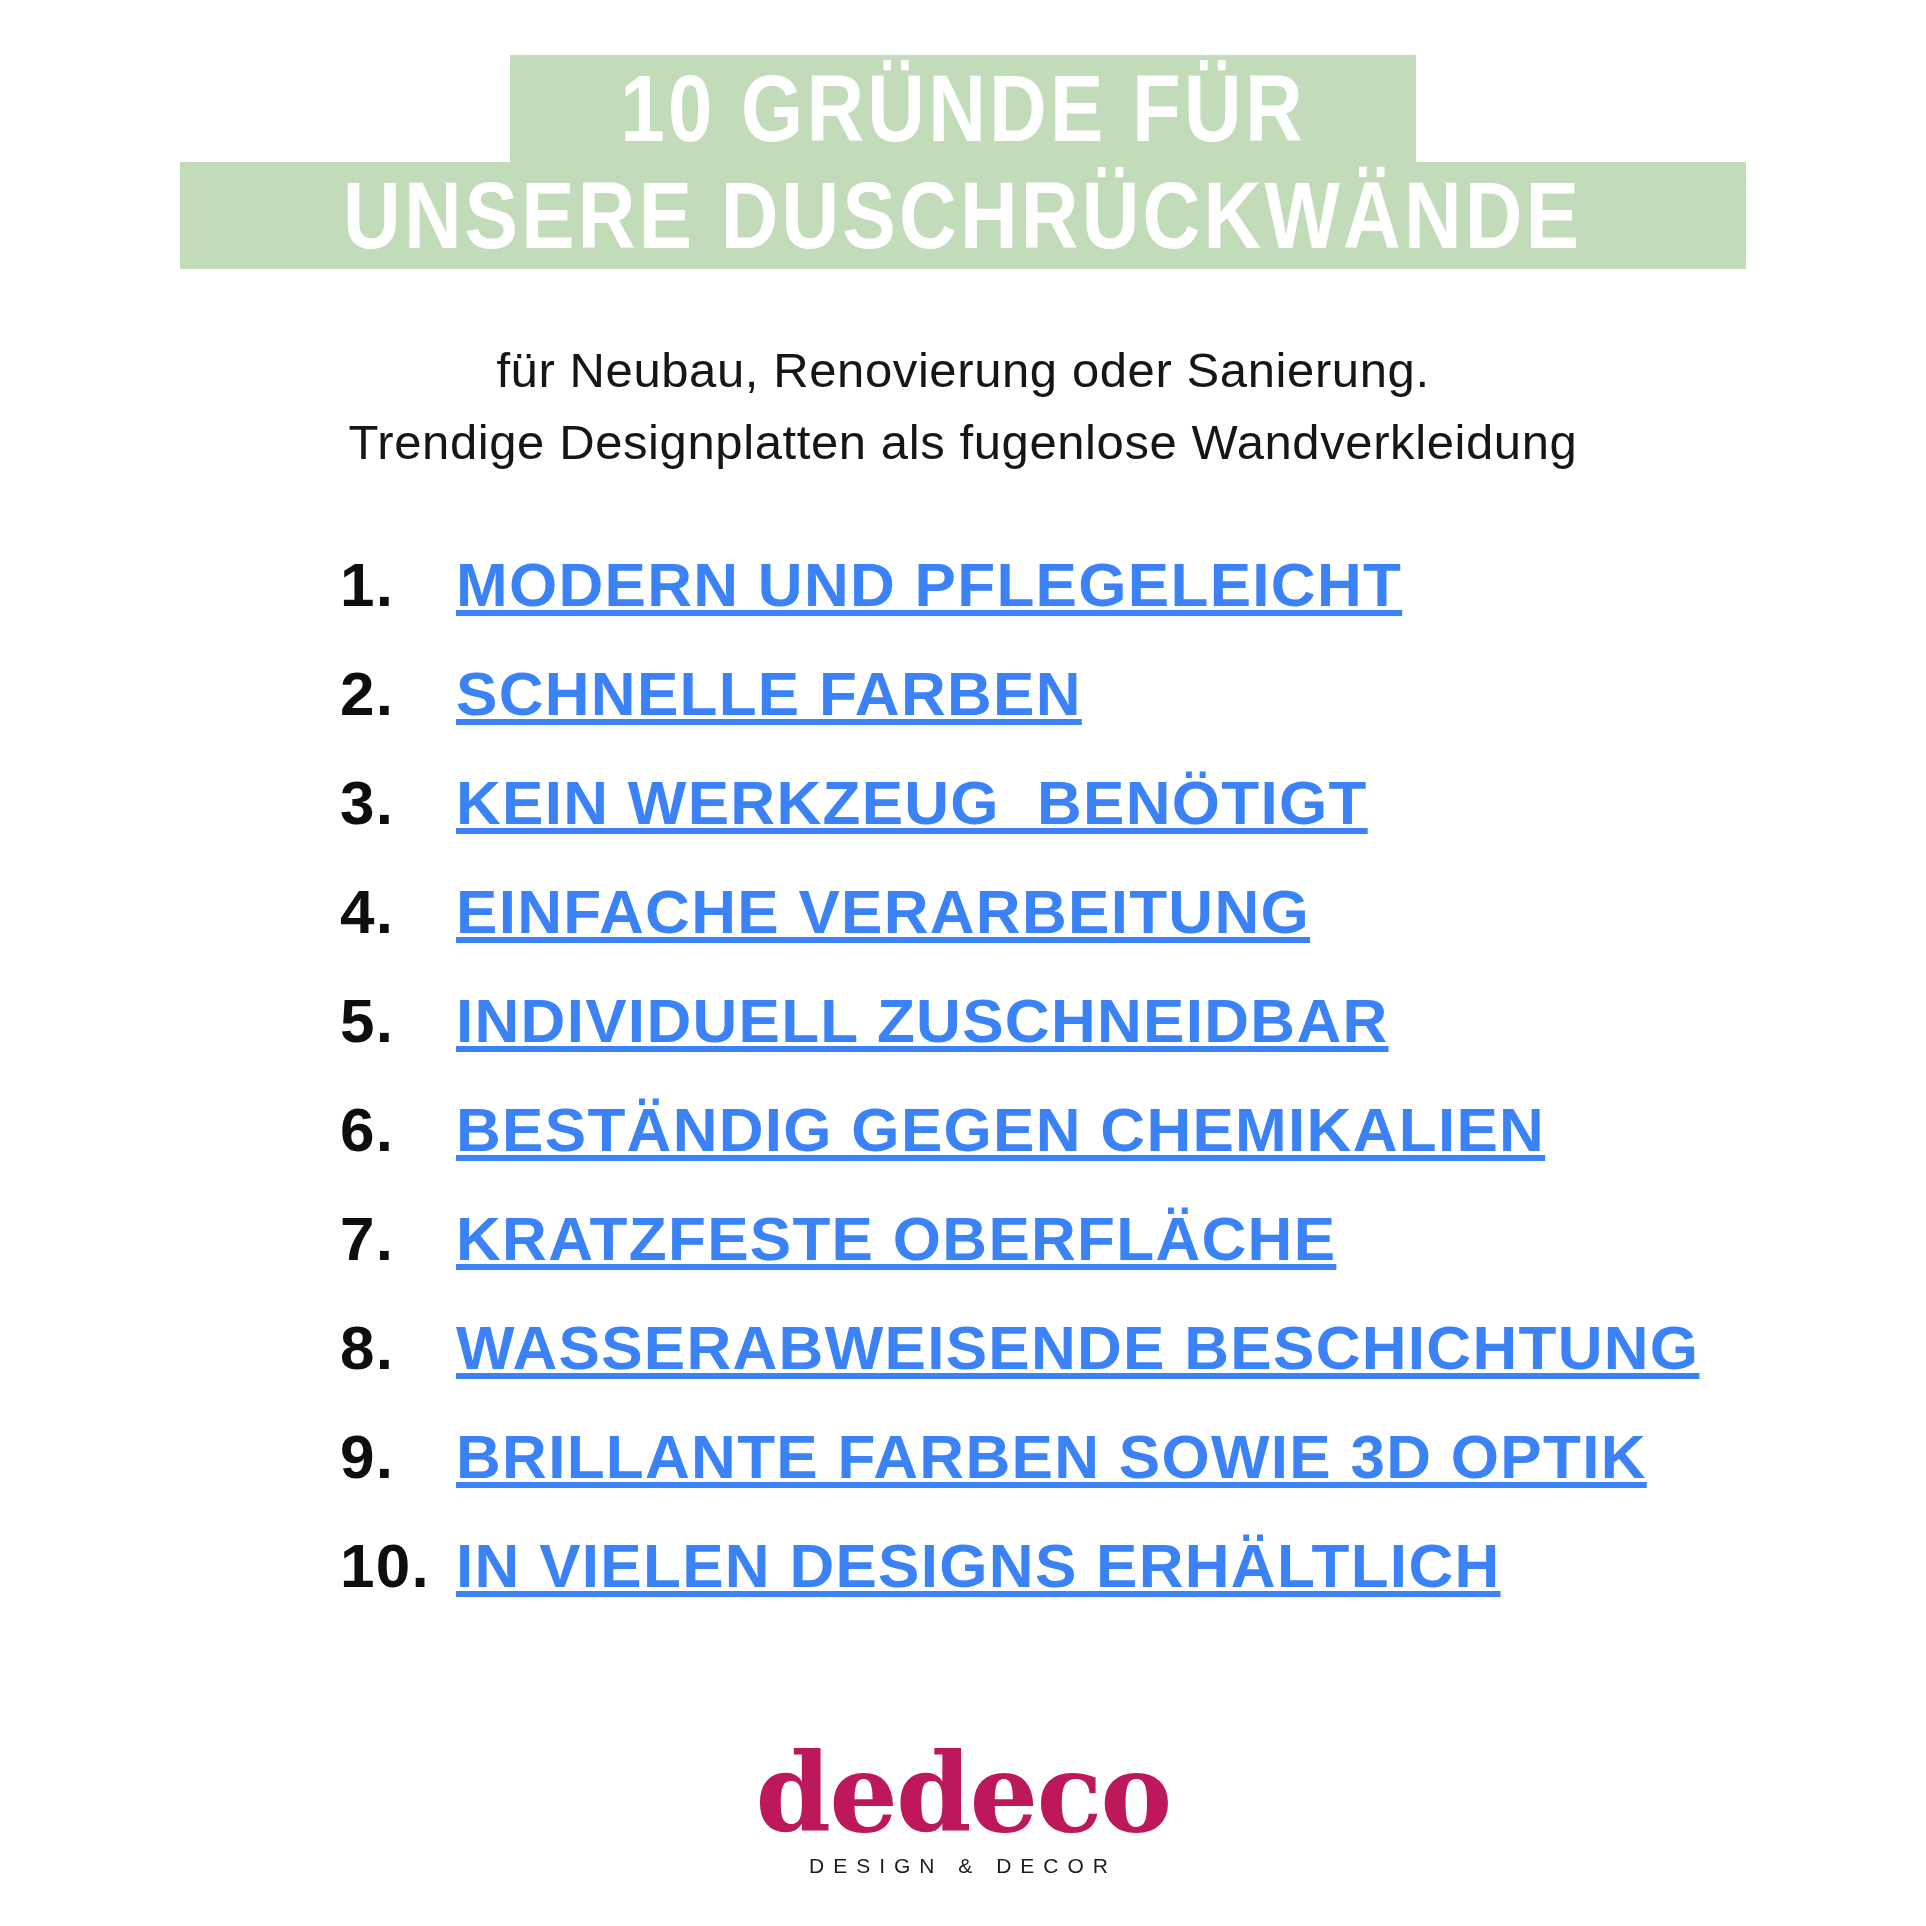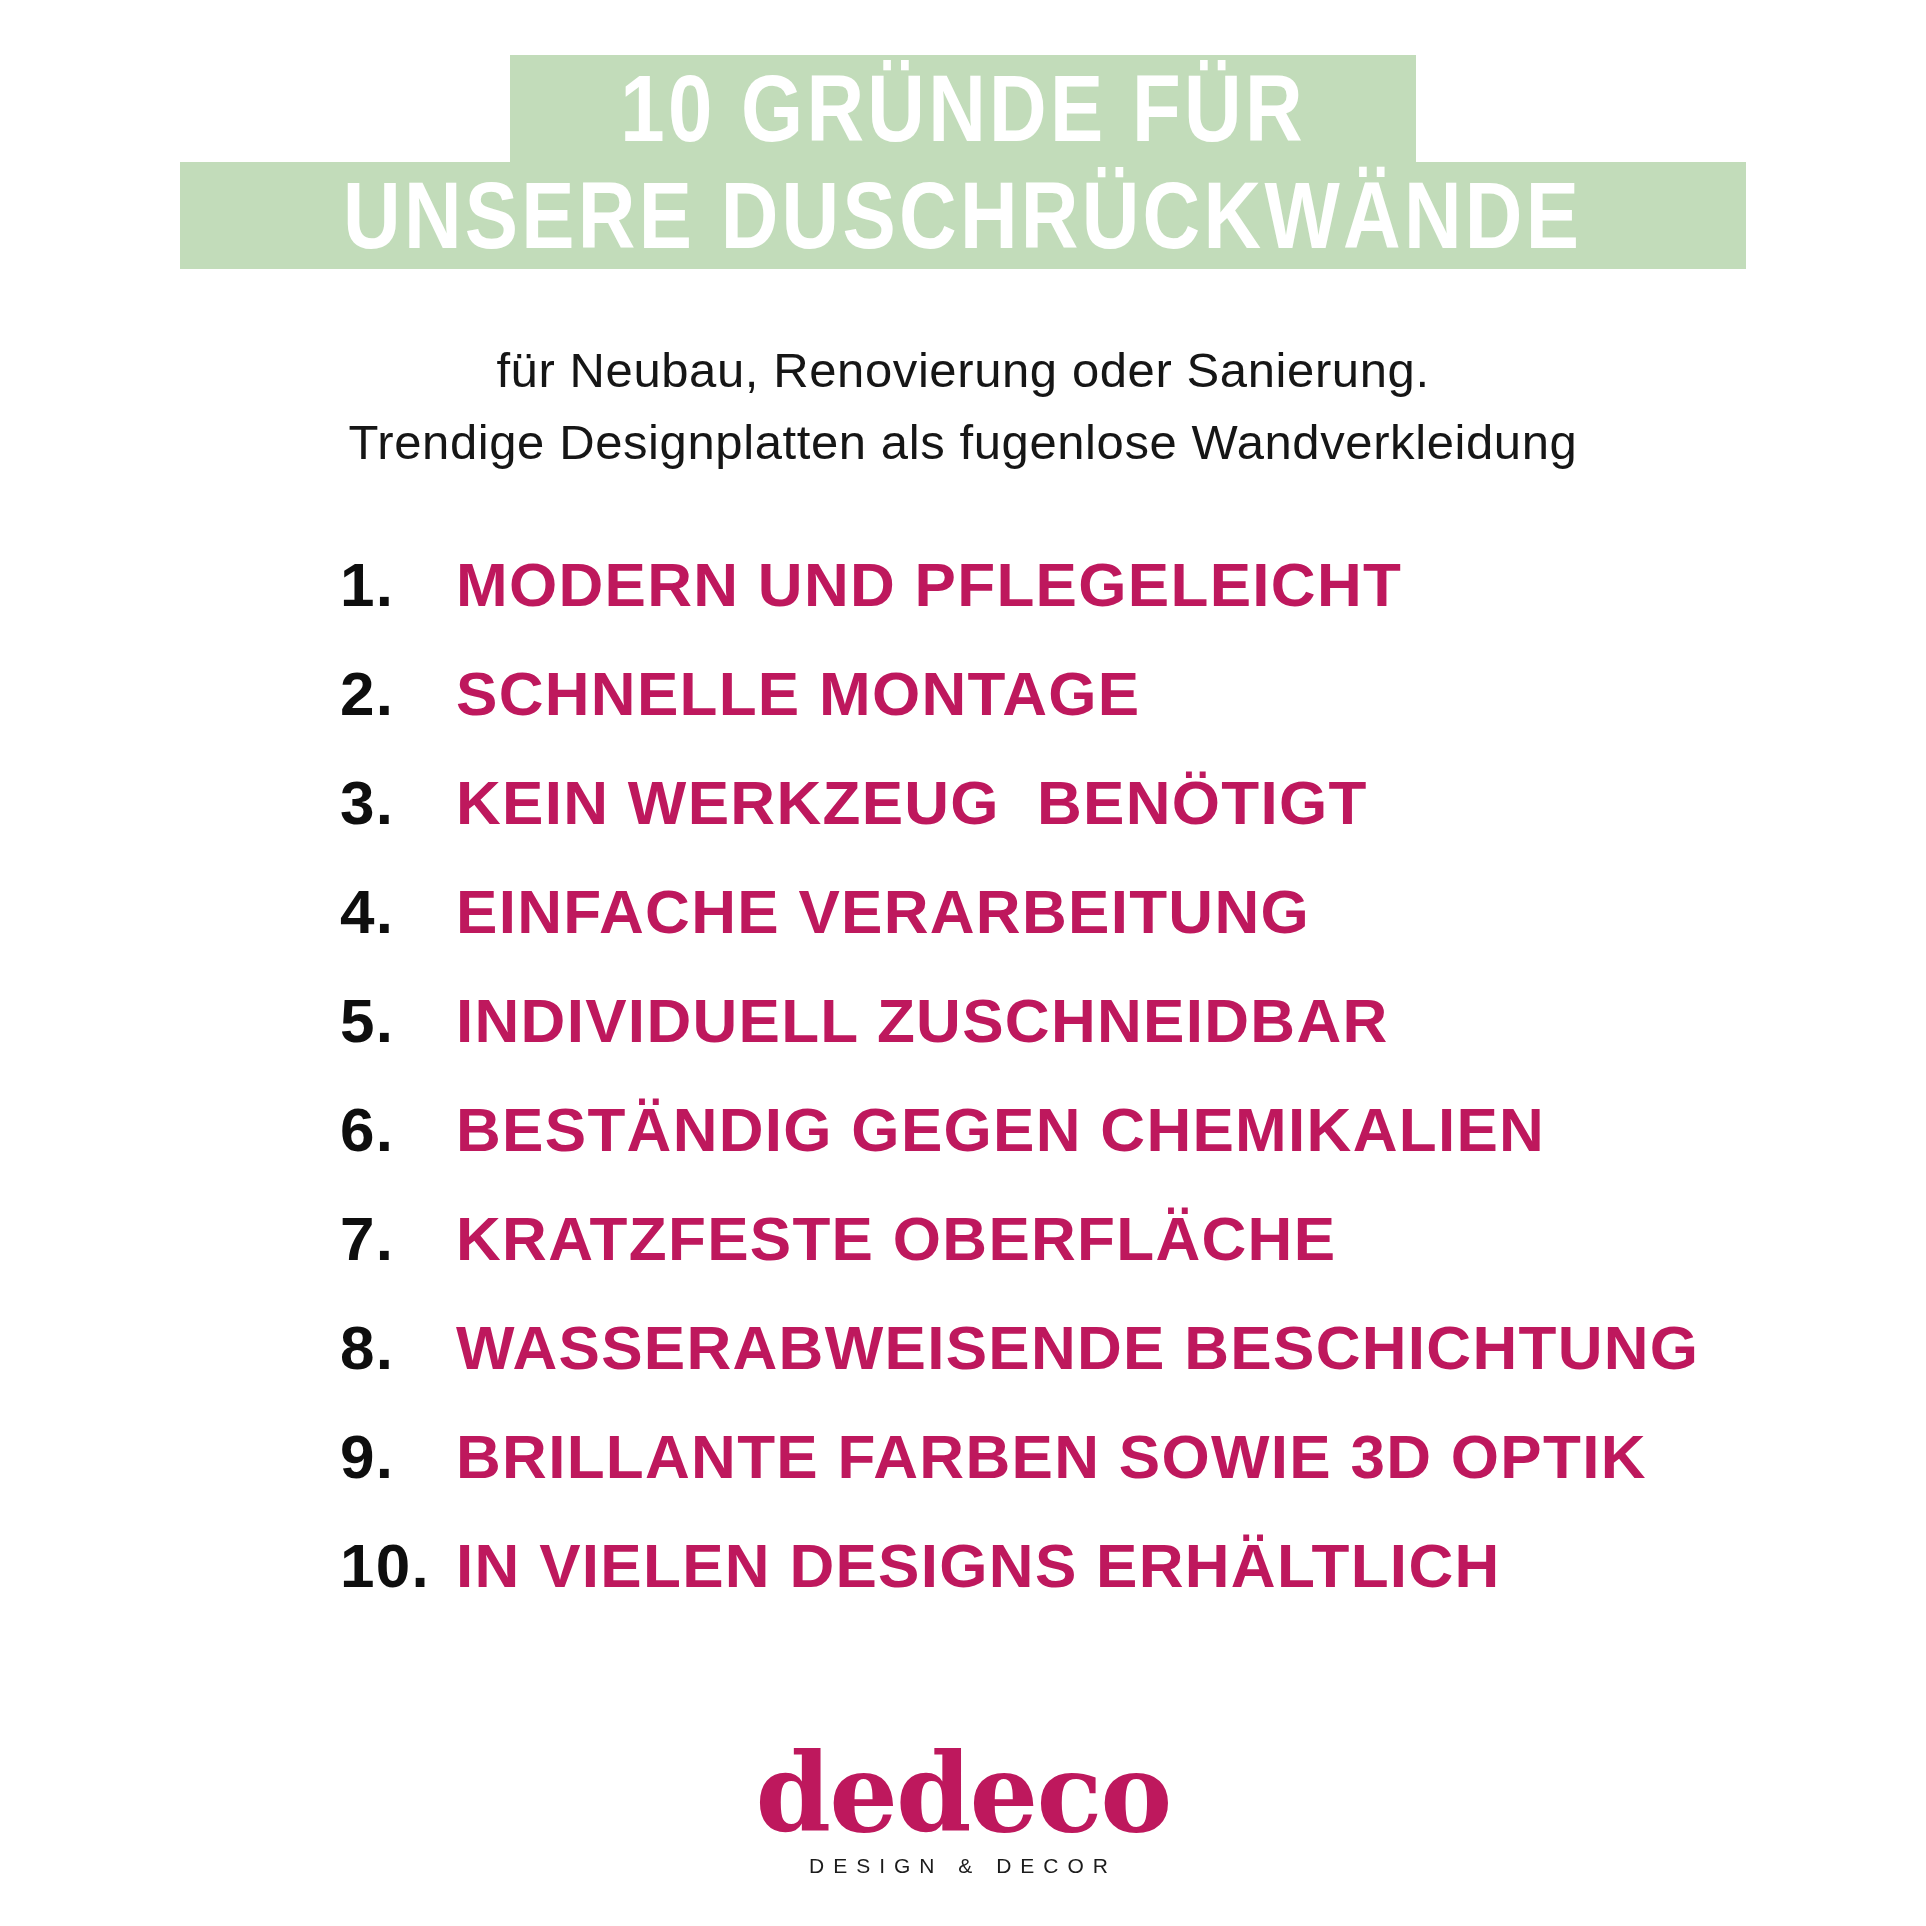--- a/index.html
+++ b/index.html
@@ -81,7 +81,8 @@
     line-height: 69px;
     letter-spacing: 1.3px;
     white-space: pre-wrap;
-    color: #be185d;
+    color: #3b82f6;
+    text-decoration: underline;
   }
 
   

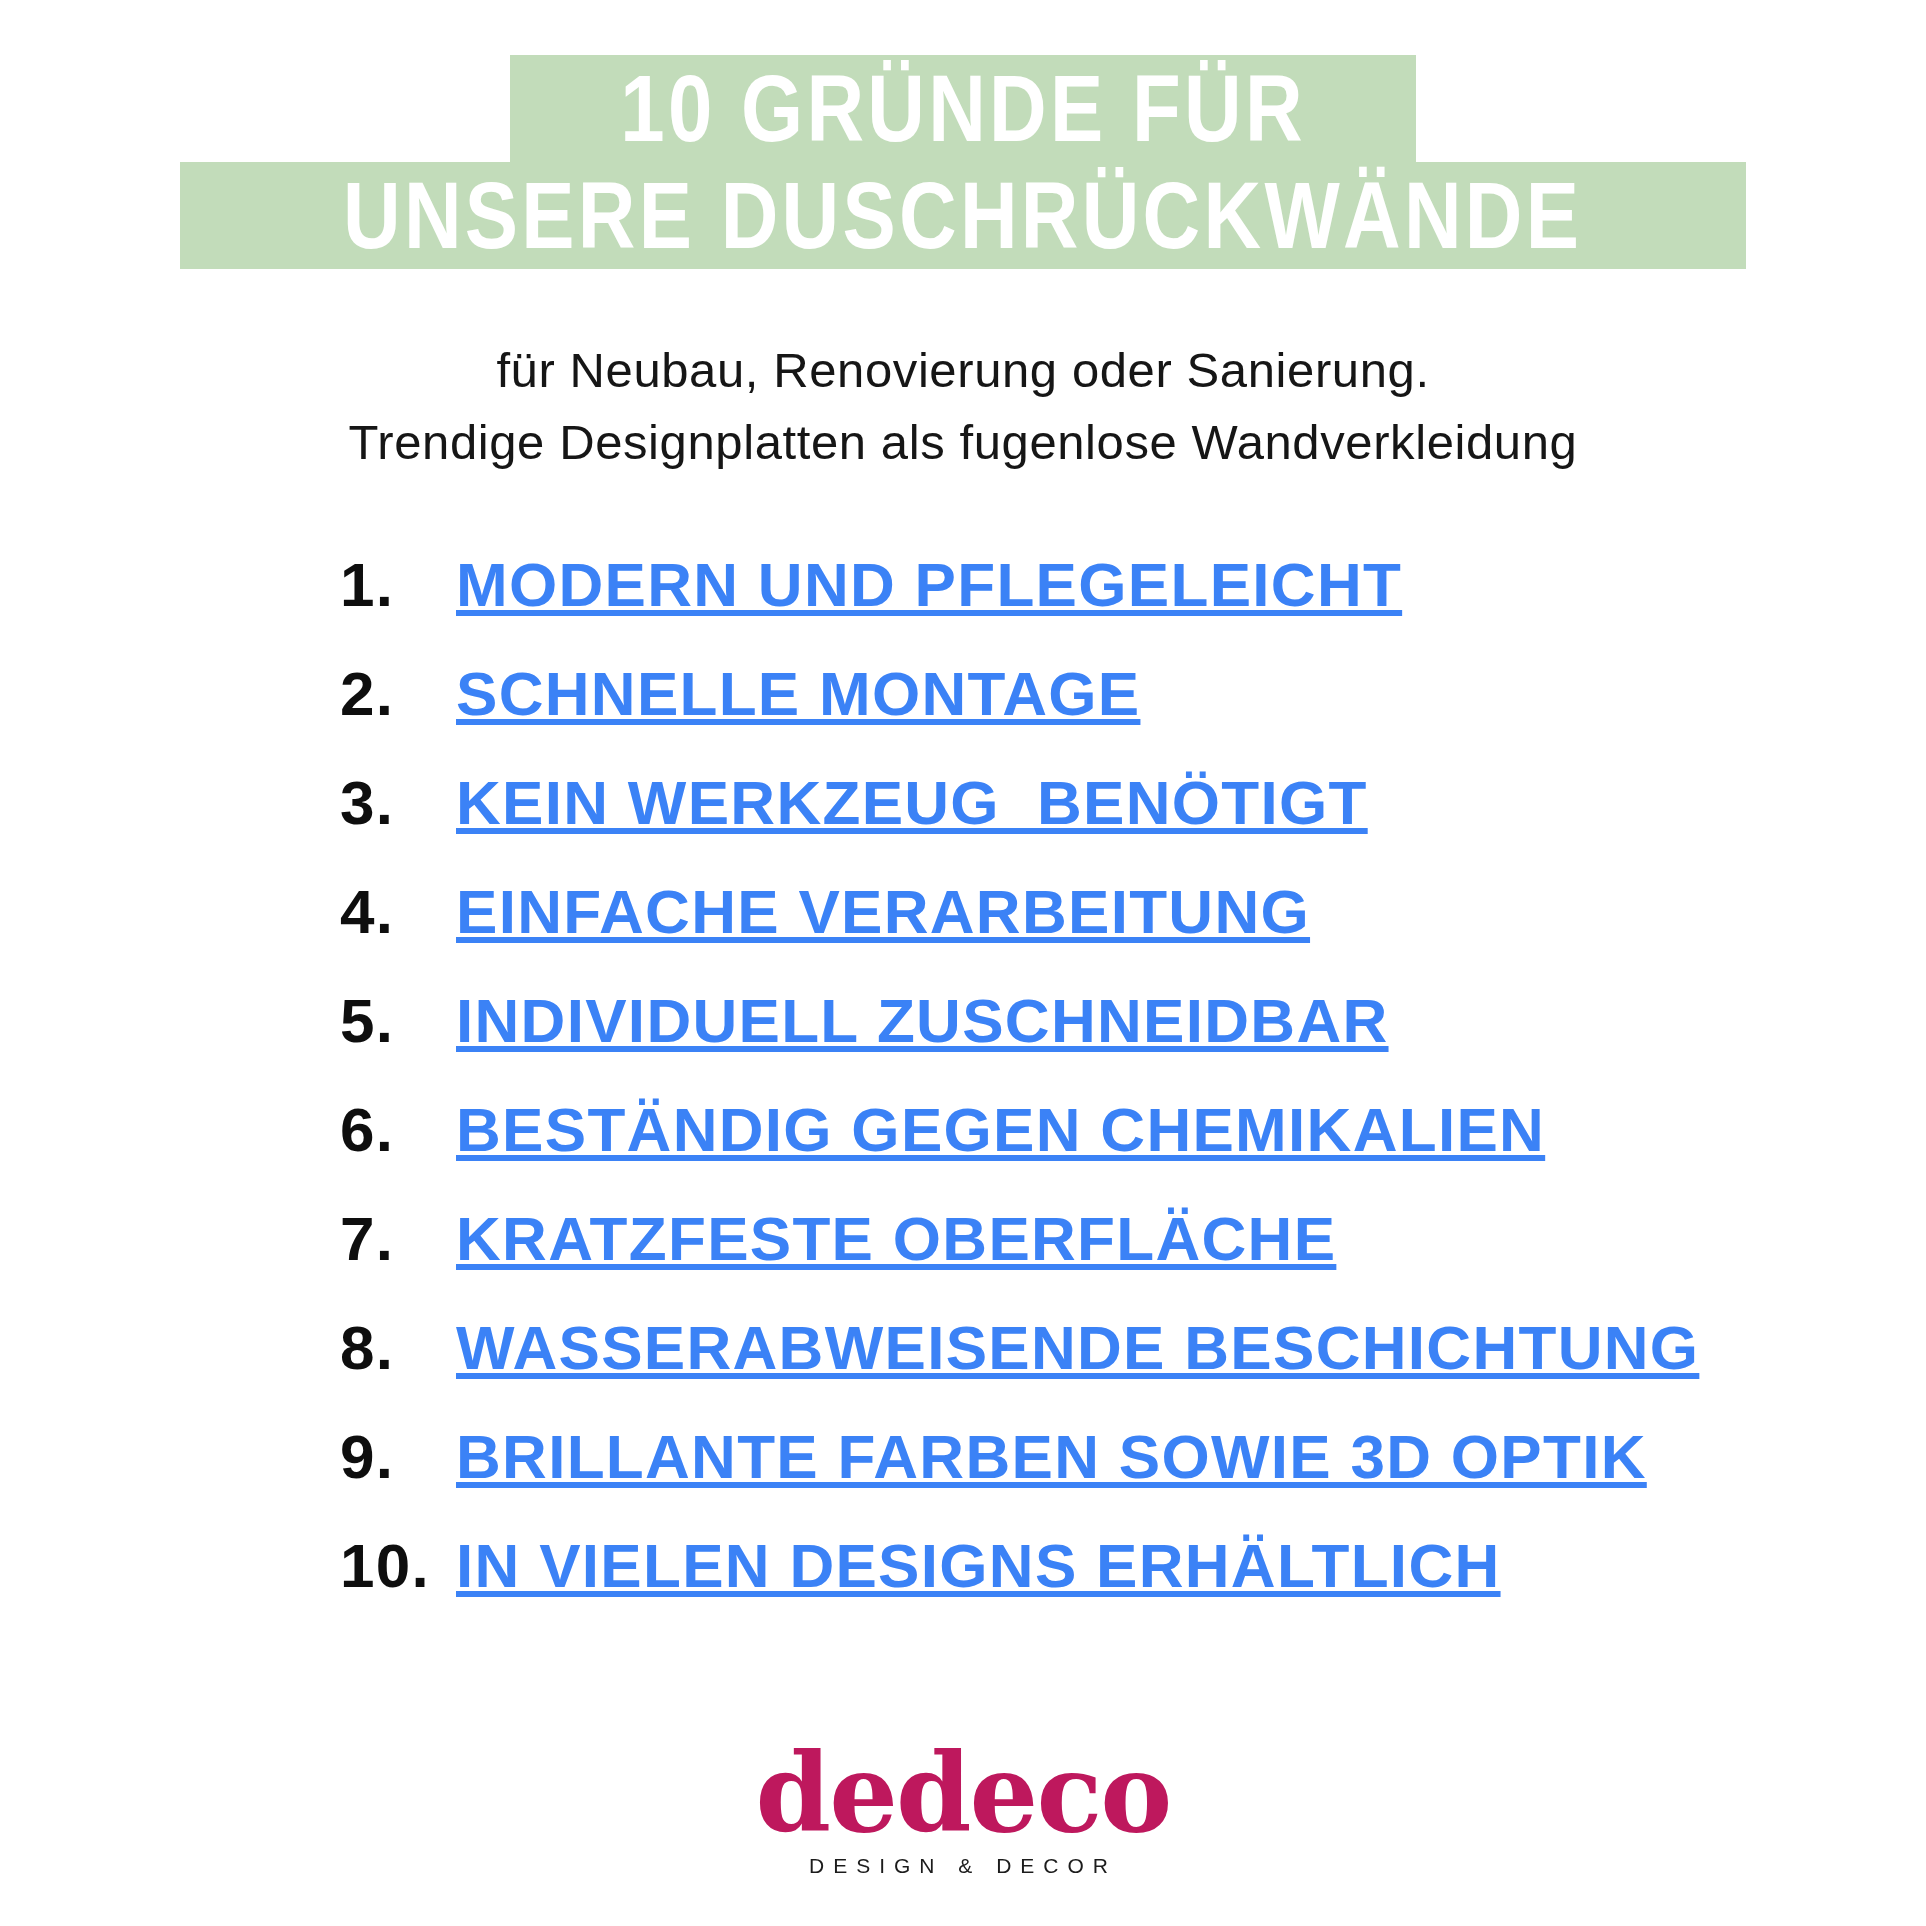--- a/index.html
+++ b/index.html
@@ -135,7 +135,7 @@
     </div>
     <div class="row">
       <div class="num">2.</div>
-      <div class="label">SCHNELLE MONTAGE</div>
+      <div class="label">SCHNELLE FARBEN</div>
     </div>
     <div class="row">
       <div class="num">3.</div>

